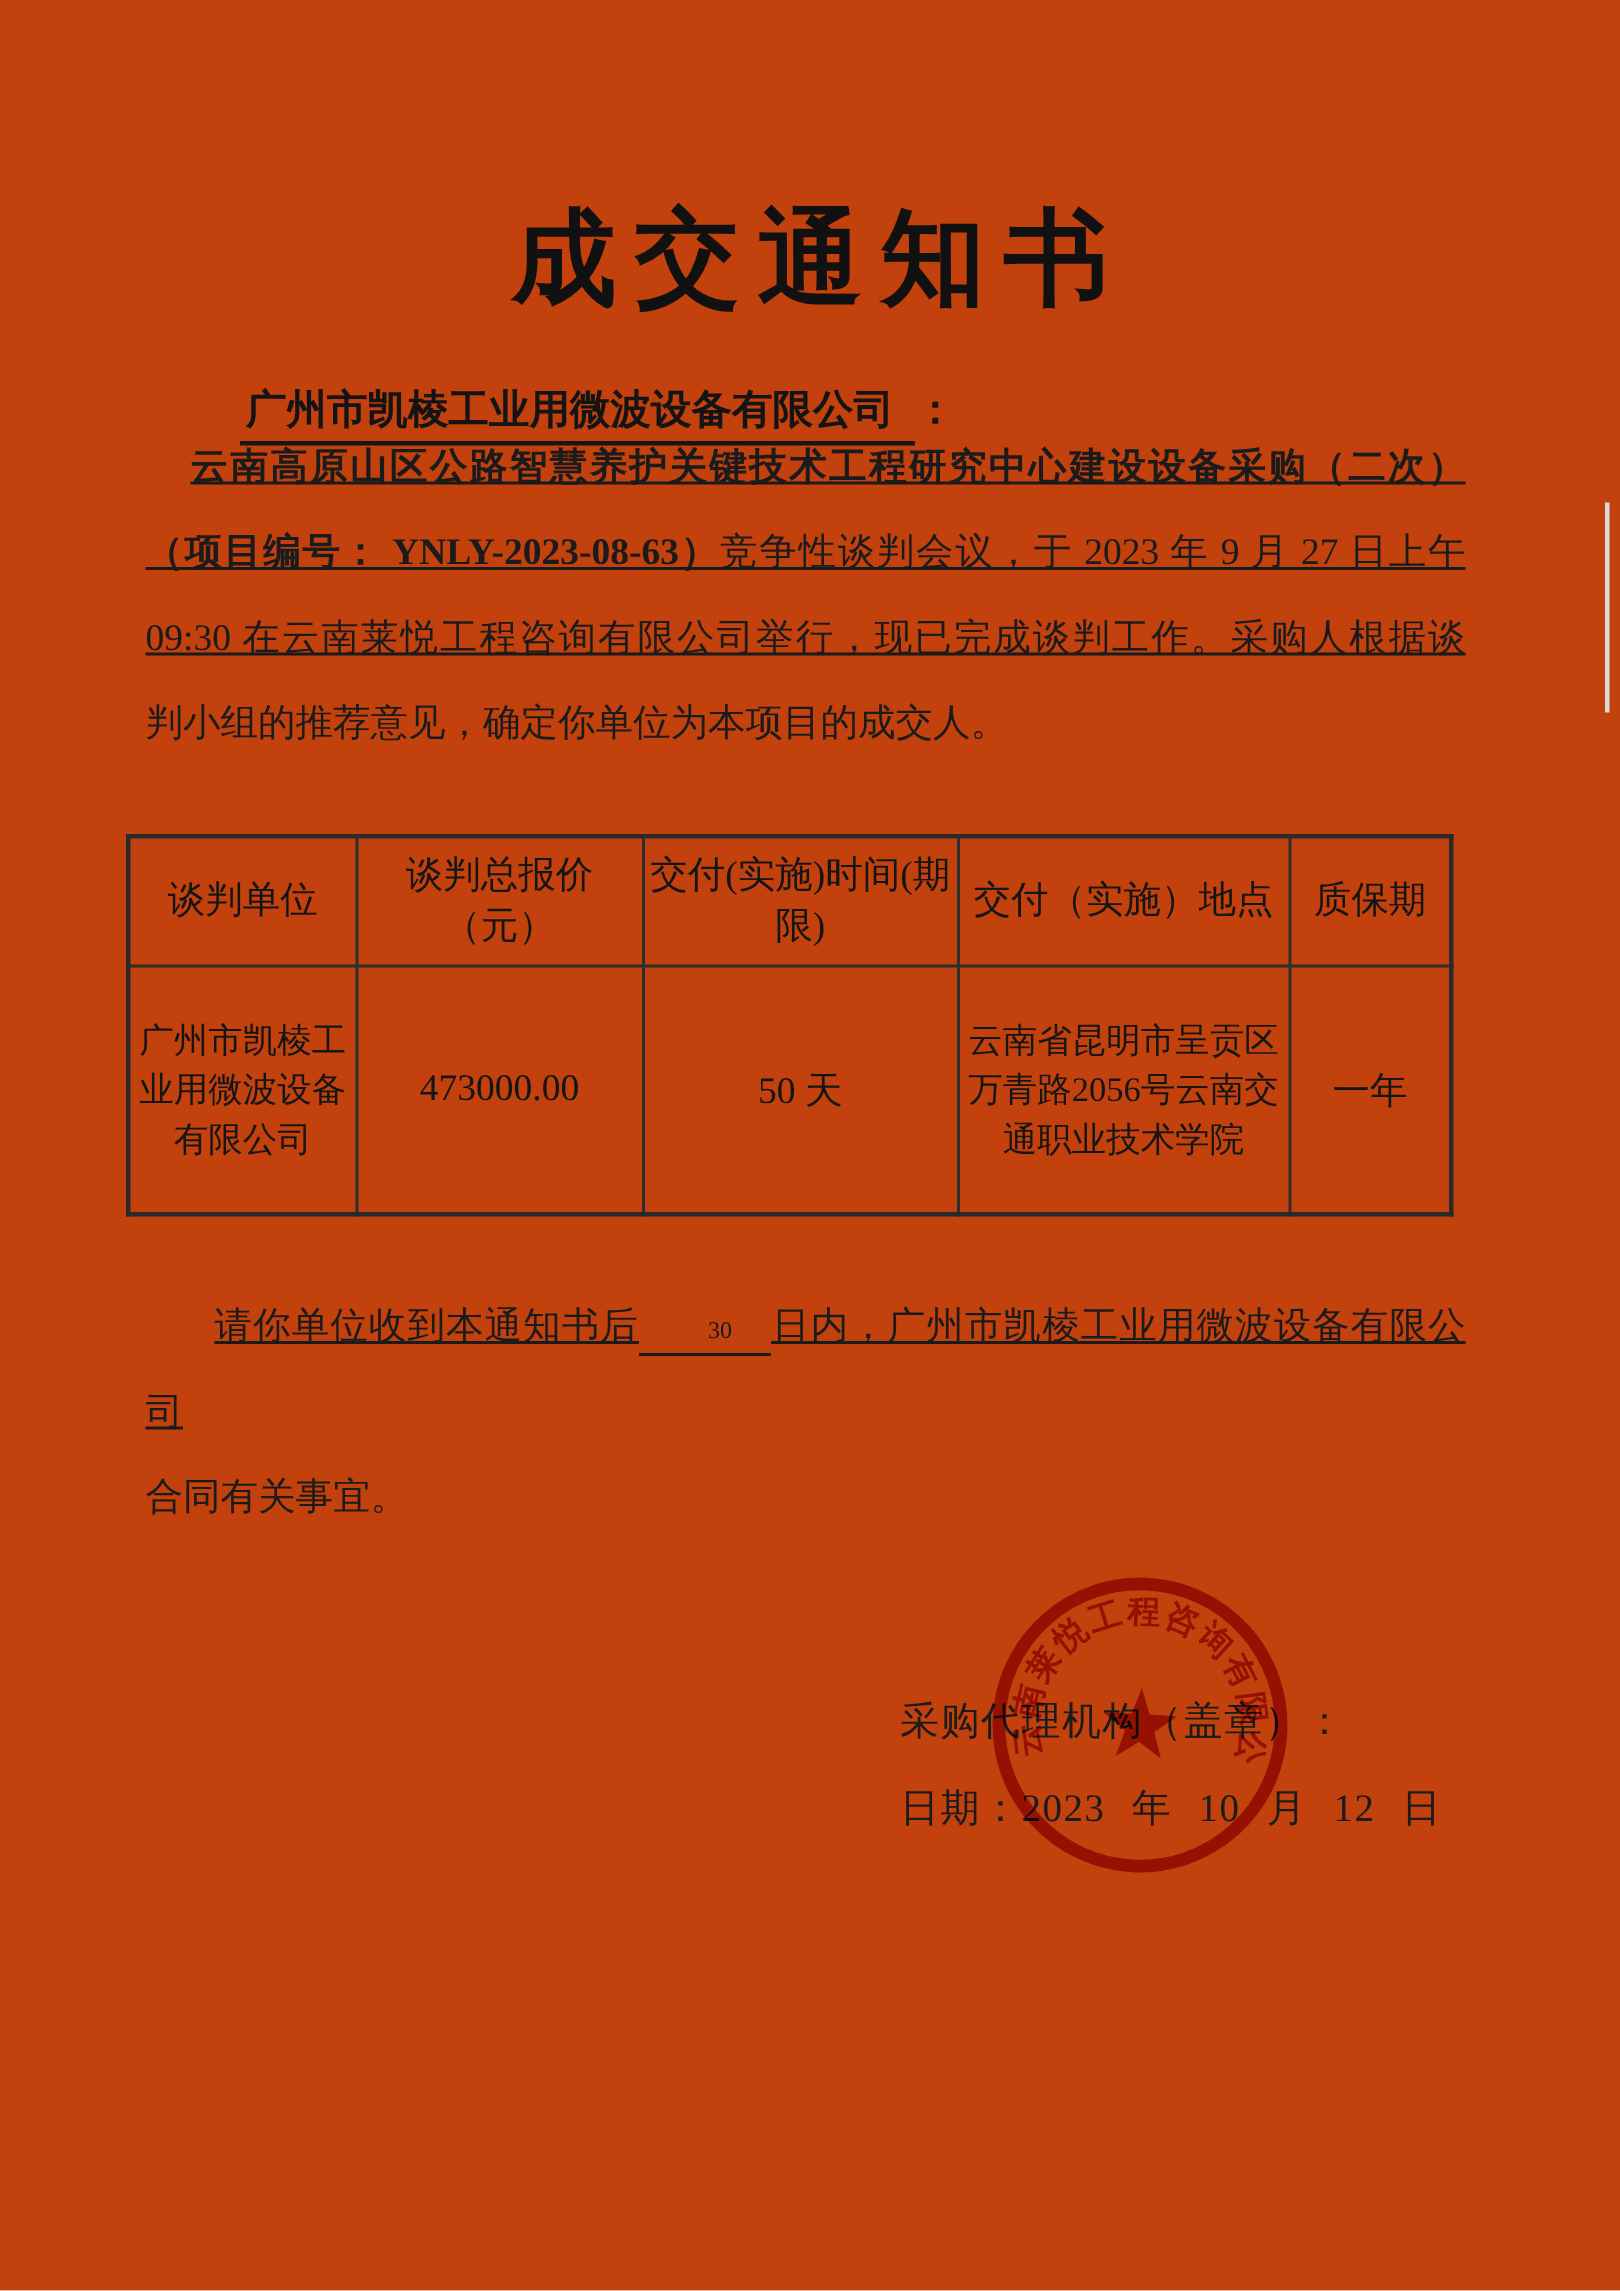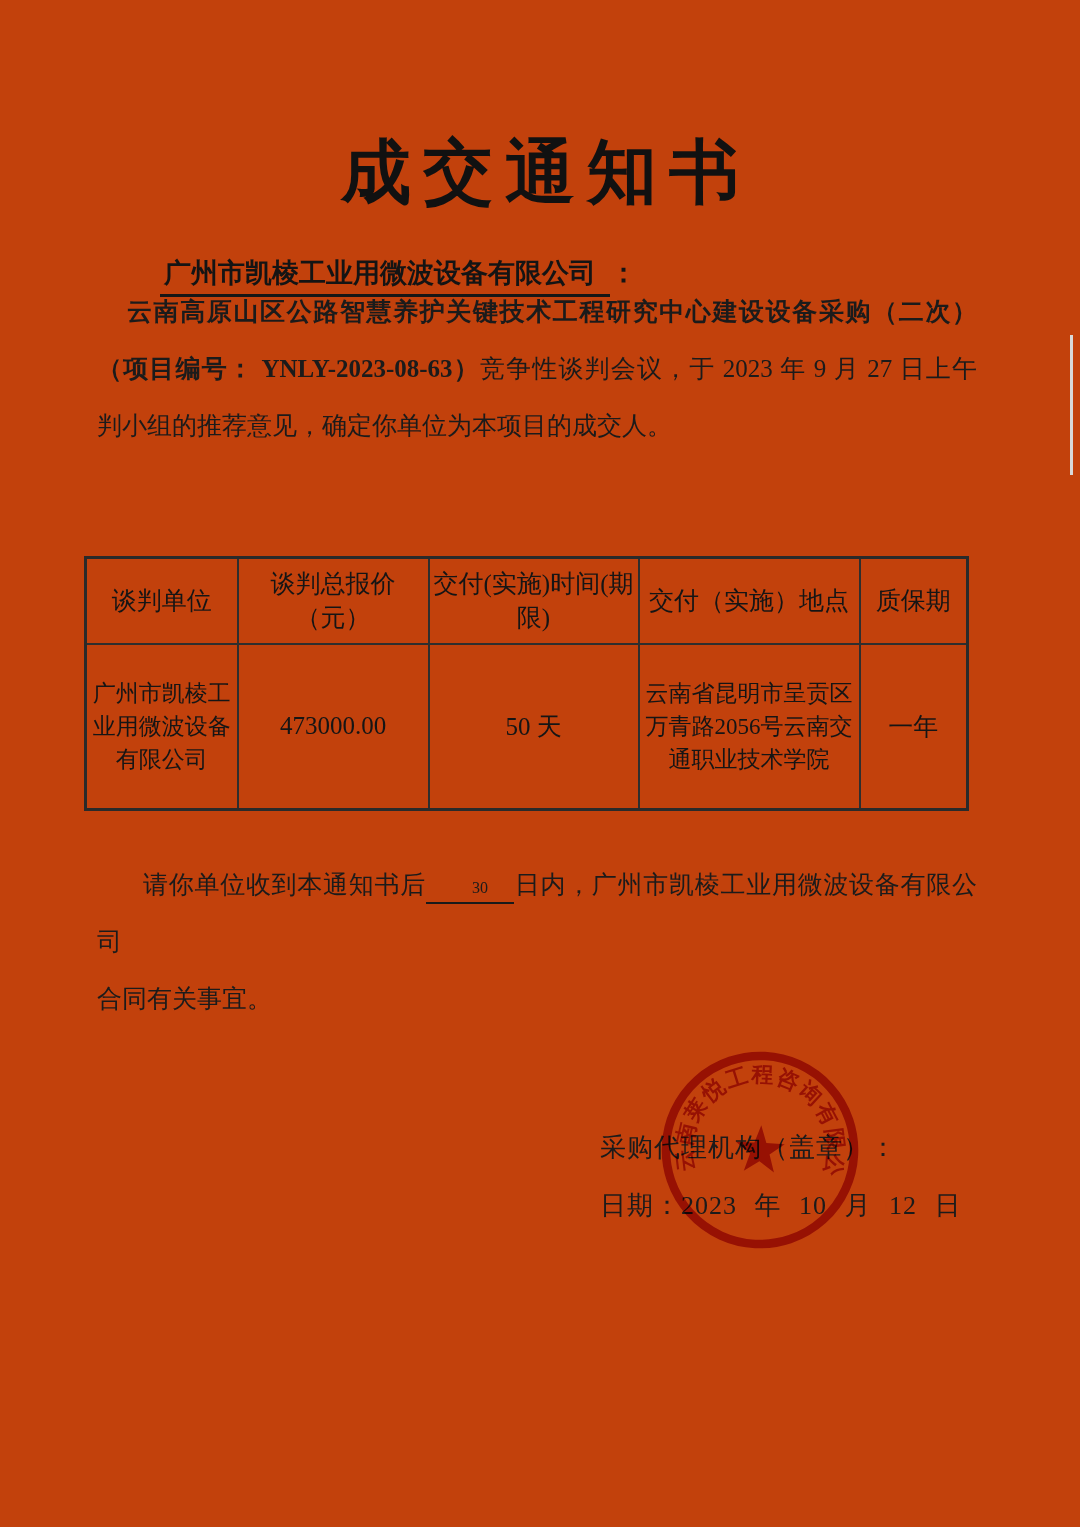--- a/index.html
+++ b/index.html
@@ -23,7 +23,7 @@
   }
   .para{position:absolute;left:97px;width:880px;font-size:25px;color:#1b1b1b;}
   .para .line{line-height:57px;}
-  .fill{text-align:justify;text-align-last:justify;}
+  .fill{text-align:justify;text-align-last:justify;text-decoration:underline;}
   .para2{top:283px;}
   .para3{top:856px;}
   .indent1{text-indent:30px;}

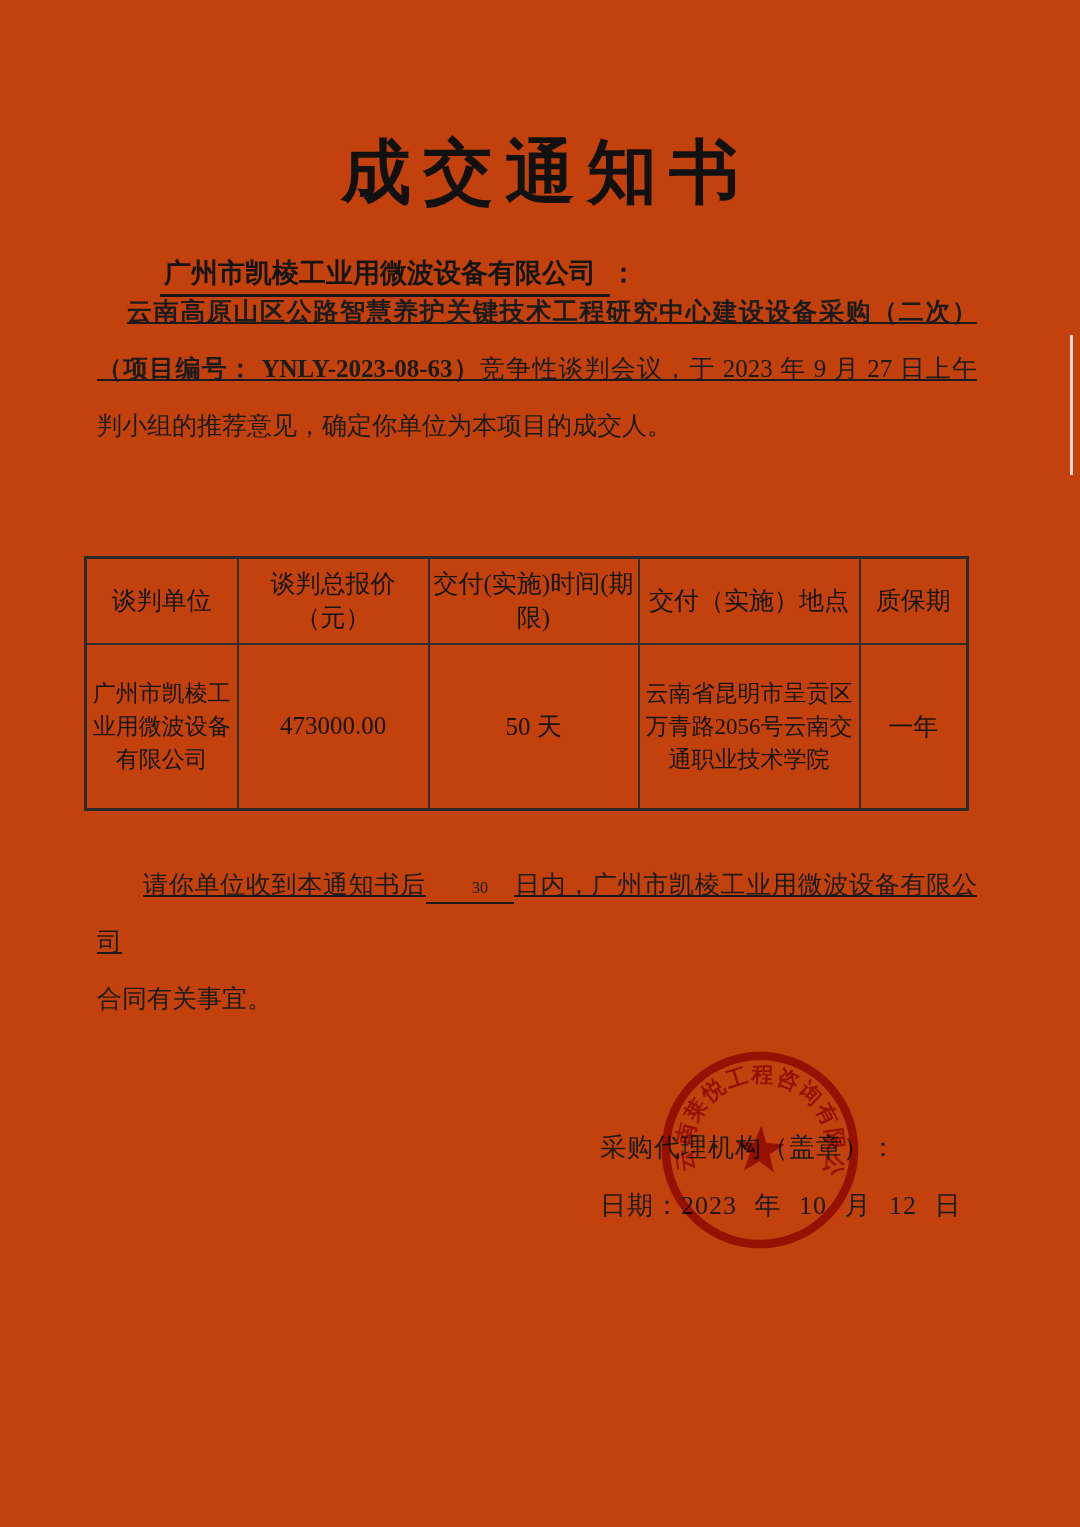--- a/index.html
+++ b/index.html
@@ -74,6 +74,7 @@
   <div class="para para2">
     <div class="line fill indent1 b">云南高原山区公路智慧养护关键技术工程研究中心建设设备采购（二次）</div>
     <div class="line fill"><span class="b">（项目编号： YNLY-2023-08-63）</span><span>竞争性谈判会议，于 2023 年 9 月 27 日上午</span></div>
+    <div class="line fill">09:30 在云南莱悦工程咨询有限公司举行，现已完成谈判工作。采购人根据谈</div>
     <div class="line">判小组的推荐意见，确定你单位为本项目的成交人。</div>
   </div>
 

